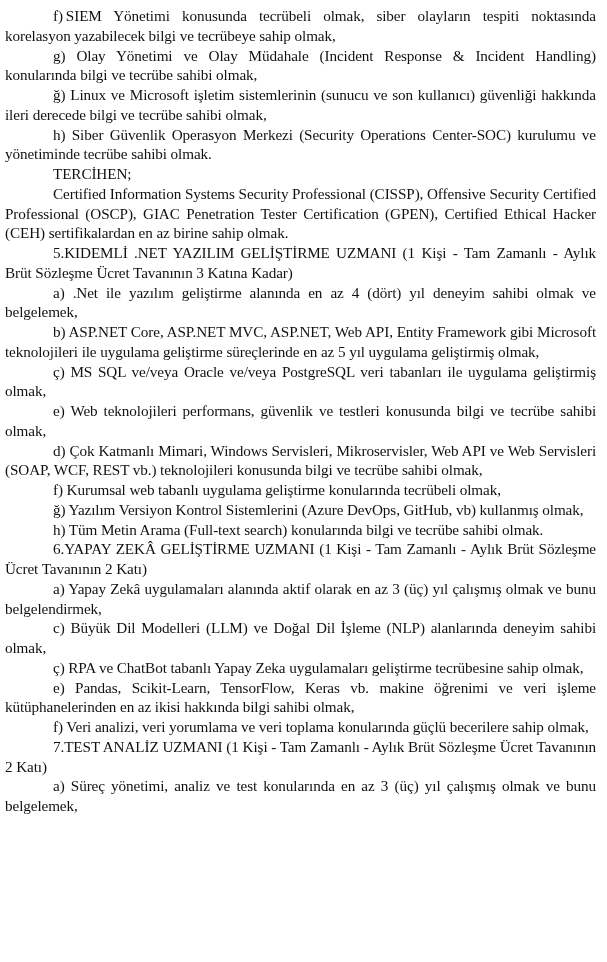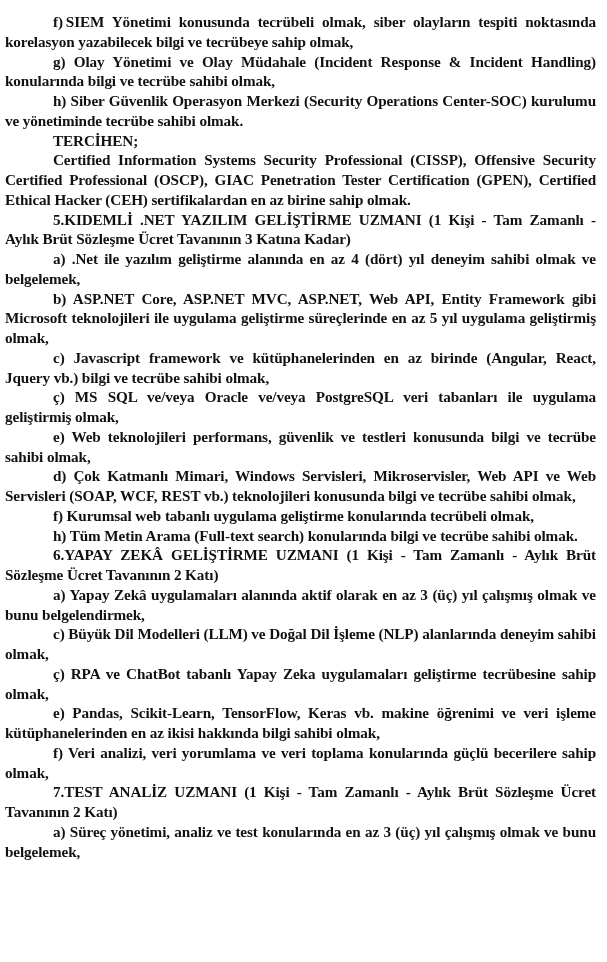--- a/index.html
+++ b/index.html
@@ -10,10 +10,9 @@
   }
   .page {
     position: relative;
-    padding: 12px 11px 0 5px;
+    padding: 6px 11px 0 5px;
     box-sizing: border-box;
     width: 607px;
-    font-weight: bold;
   }
   .para {
     margin: 0;

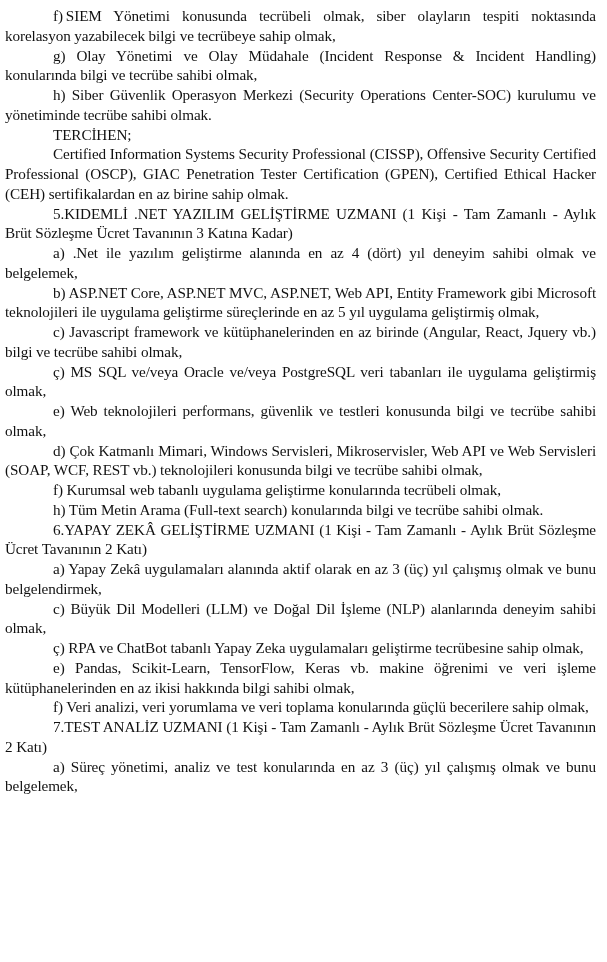--- a/index.html
+++ b/index.html
@@ -29,6 +29,7 @@
 <div class="page">
   <p class="para">f) SIEM Yönetimi konusunda tecrübeli olmak, siber olayların tespiti noktasında korelasyon yazabilecek bilgi ve tecrübeye sahip olmak,</p>
   <p class="para">g) Olay Yönetimi ve Olay Müdahale (Incident Response &amp; Incident Handling) konularında bilgi ve tecrübe sahibi olmak,</p>
+  <p class="para">ğ) Linux ve Microsoft işletim sistemlerinin (sunucu ve son kullanıcı) güvenliği hakkında ileri derecede bilgi ve tecrübe sahibi olmak,</p>
   <p class="para">h) Siber Güvenlik Operasyon Merkezi (Security Operations Center-SOC) kurulumu ve yönetiminde tecrübe sahibi olmak.</p>
   <p class="para">TERCİHEN;</p>
   <p class="para">Certified Information Systems Security Professional (CISSP), Offensive Security Certified Professional (OSCP), GIAC Penetration Tester Certification (GPEN), Certified Ethical Hacker (CEH) sertifikalardan en az birine sahip olmak.</p>

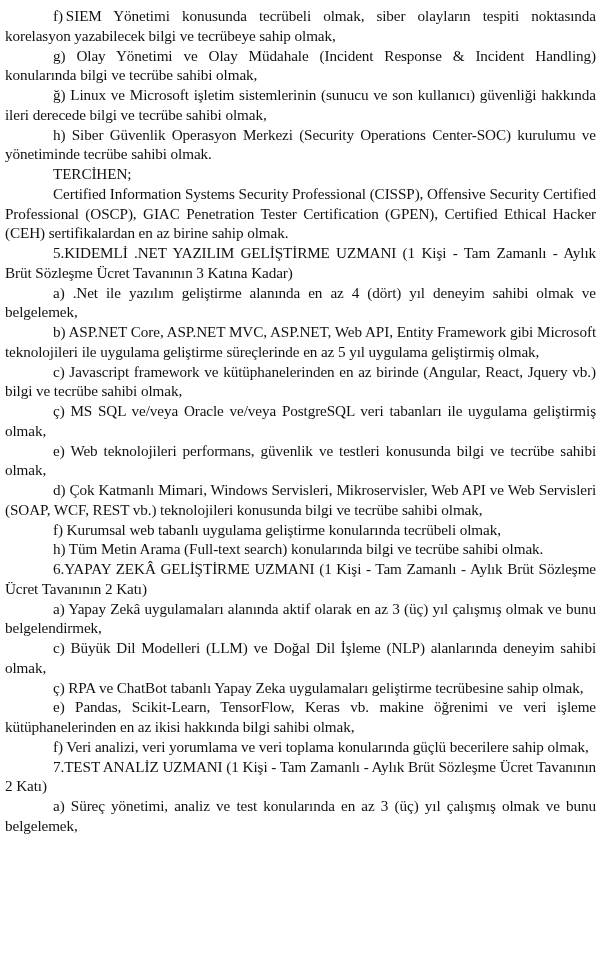--- a/index.html
+++ b/index.html
@@ -36,7 +36,6 @@
   <p class="para">5.KIDEMLİ .NET YAZILIM GELİŞTİRME UZMANI (1 Kişi - Tam Zamanlı - Aylık Brüt Sözleşme Ücret Tavanının 3 Katına Kadar)</p>
   <p class="para">a) .Net ile yazılım geliştirme alanında en az 4 (dört) yıl deneyim sahibi olmak ve belgelemek,</p>
   <p class="para">b) ASP.NET Core, ASP.NET MVC, ASP.NET, Web API, Entity Framework gibi Microsoft teknolojileri ile uygulama geliştirme süreçlerinde en az 5 yıl uygulama geliştirmiş olmak,</p>
-  <p class="para">c) Javascript framework ve kütüphanelerinden en az birinde (Angular, React, Jquery vb.) bilgi ve tecrübe sahibi olmak,</p>
   <p class="para">ç) MS SQL ve/veya Oracle ve/veya PostgreSQL veri tabanları ile uygulama geliştirmiş olmak,</p>
   <p class="para">e) Web teknolojileri performans, güvenlik ve testleri konusunda bilgi ve tecrübe sahibi olmak,</p>
   <p class="para">d) Çok Katmanlı Mimari, Windows Servisleri, Mikroservisler, Web API ve Web Servisleri (SOAP, WCF, REST vb.) teknolojileri konusunda bilgi ve tecrübe sahibi olmak,</p>

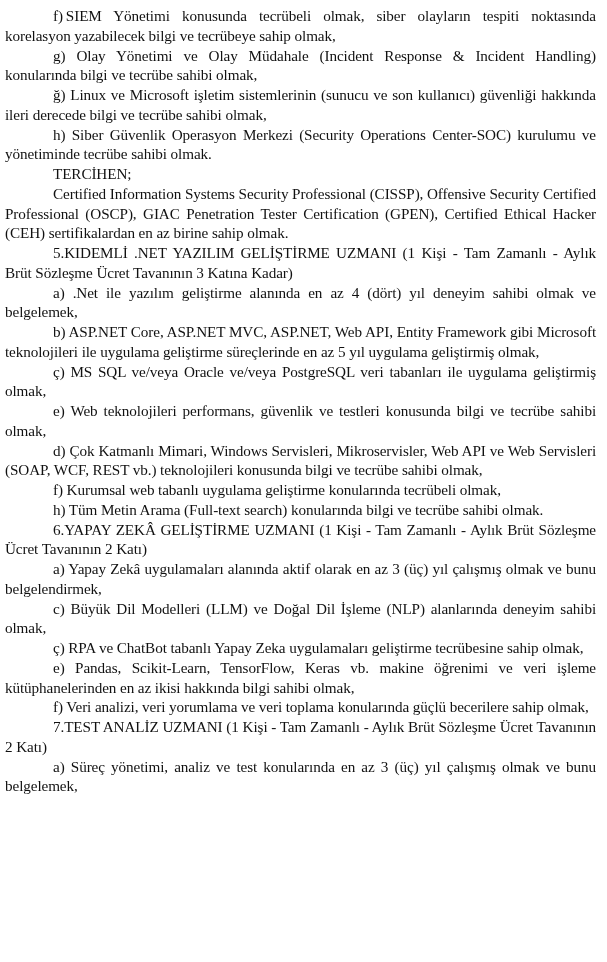--- a/index.html
+++ b/index.html
@@ -40,6 +40,7 @@
   <p class="para">e) Web teknolojileri performans, güvenlik ve testleri konusunda bilgi ve tecrübe sahibi olmak,</p>
   <p class="para">d) Çok Katmanlı Mimari, Windows Servisleri, Mikroservisler, Web API ve Web Servisleri (SOAP, WCF, REST vb.) teknolojileri konusunda bilgi ve tecrübe sahibi olmak,</p>
   <p class="para">f)  Kurumsal web tabanlı uygulama geliştirme konularında tecrübeli olmak,</p>
+  <p class="para">ğ) Yazılım Versiyon Kontrol Sistemlerini (Azure DevOps, GitHub, vb) kullanmış olmak,</p>
   <p class="para">h) Tüm Metin Arama (Full-text search) konularında bilgi ve tecrübe sahibi olmak.</p>
   <p class="para">6.YAPAY ZEKÂ GELİŞTİRME UZMANI (1 Kişi - Tam Zamanlı - Aylık Brüt Sözleşme Ücret Tavanının 2 Katı)</p>
   <p class="para">a) Yapay Zekâ uygulamaları alanında aktif olarak en az 3 (üç) yıl çalışmış olmak ve bunu belgelendirmek,</p>

